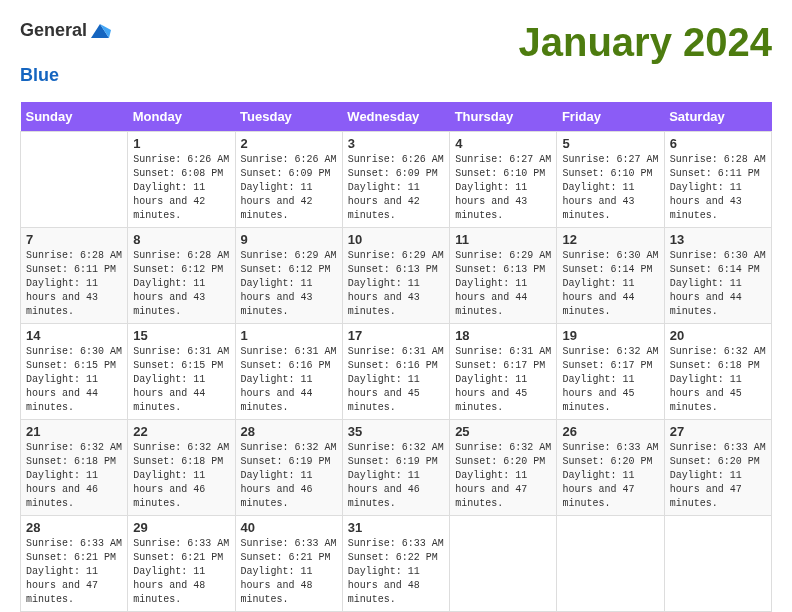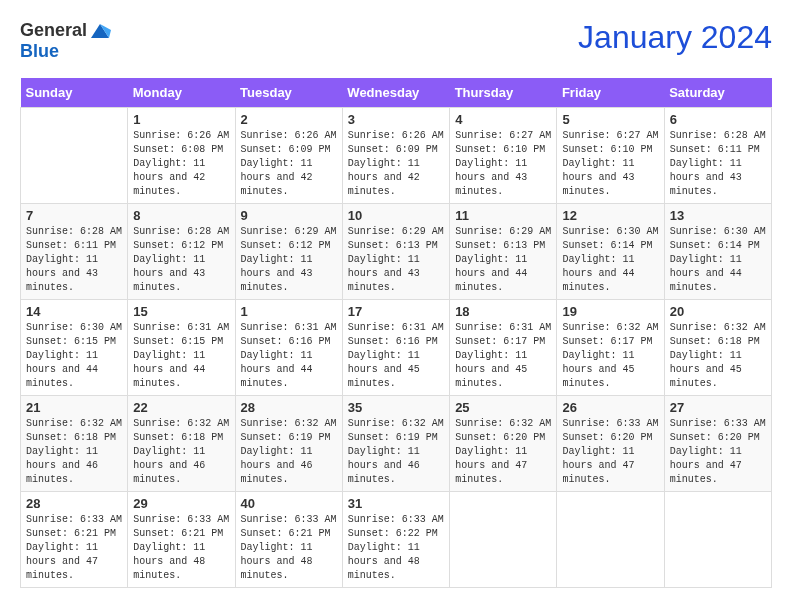--- a/index.html
+++ b/index.html
@@ -24,6 +24,7 @@
       display: flex;
       flex-direction: column;
       line-height: 1.1;
+      gap: 24px;
     }
     .logo-general {
       font-size: 18px;

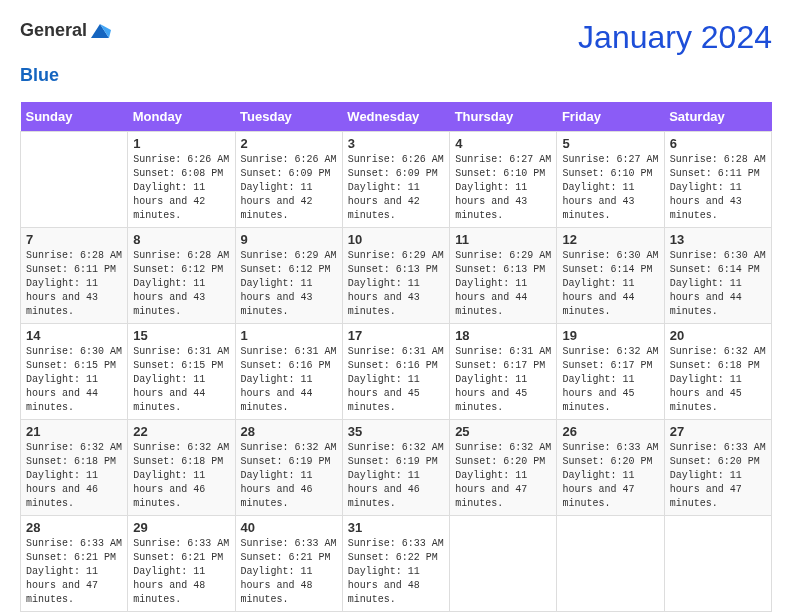--- a/index.html
+++ b/index.html
@@ -45,9 +45,9 @@
       text-align: right;
     }
     .month-title {
-      font-size: 32px;
-      font-weight: normal;
-      color: #1d4ed8;
+      font-size: 40px;
+      font-weight: bold;
+      color: #4d7c0f;
       line-height: 1.1;
     }
     .subtitle {

